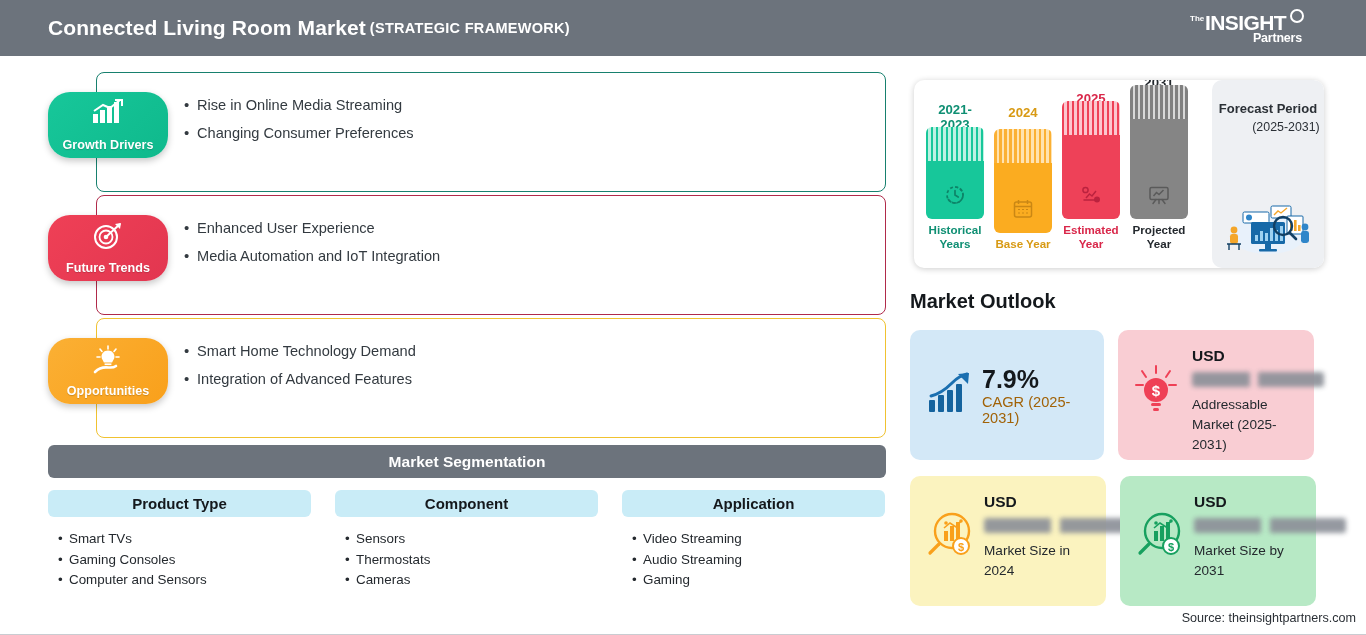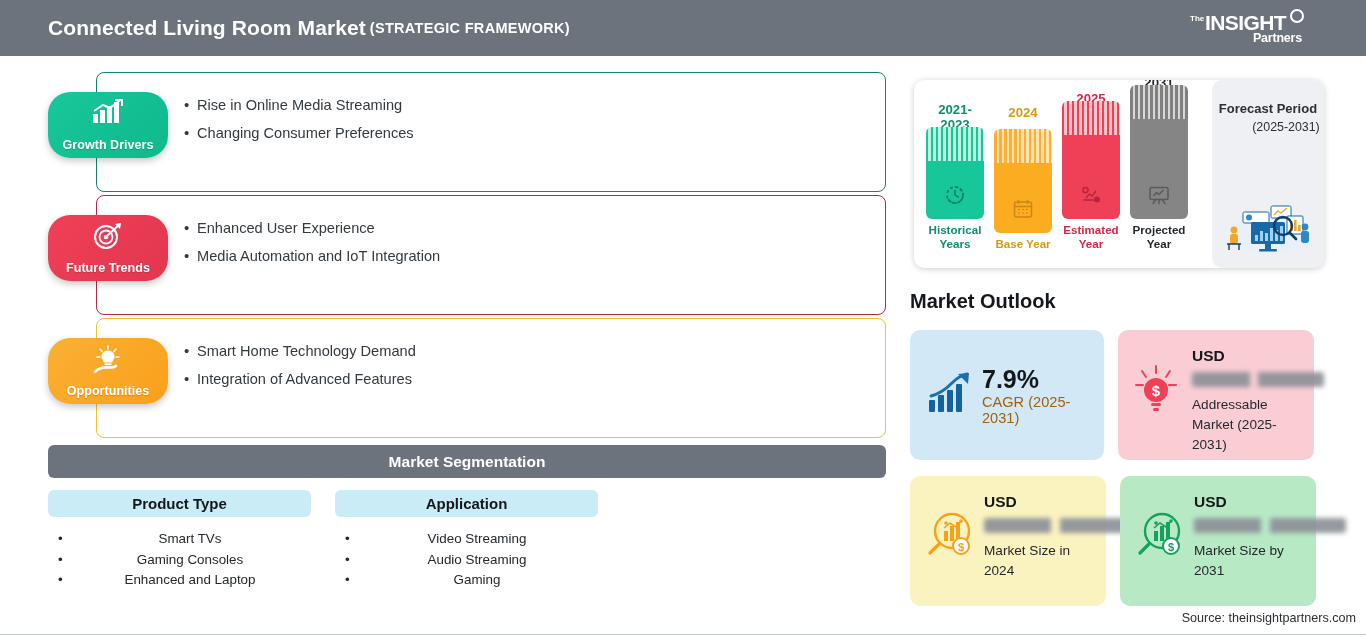--- a/index.html
+++ b/index.html
@@ -205,6 +205,14 @@
           <li>Smart TVs</li>
           <li>Gaming Consoles</li>
           <li>Enhanced and Laptop</li>
+        </ul>
+      </div>
+      <div class="segcol">
+        <div class="seghead">Component</div>
+        <ul>
+          <li>Sensors</li>
+          <li>Thermostats</li>
+          <li>Cameras</li>
         </ul>
       </div>
       <div class="segcol">

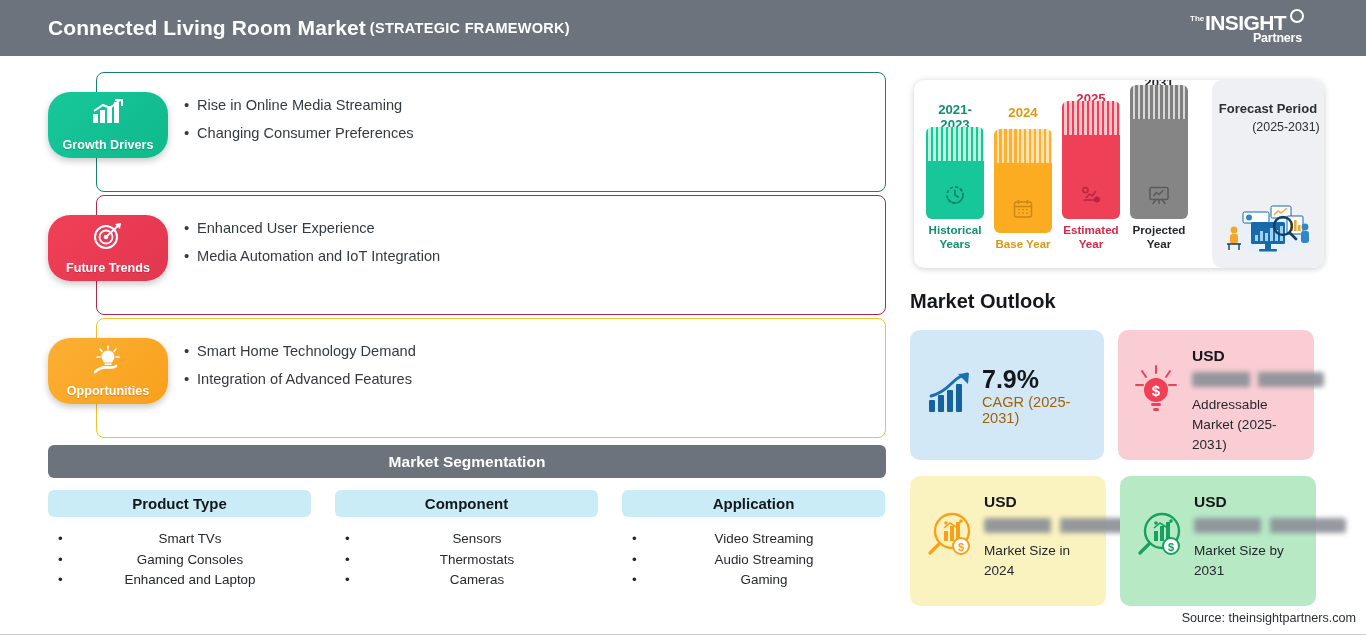--- a/index.html
+++ b/index.html
@@ -62,7 +62,7 @@
     font-size:15px; font-weight:bold; color:#14181c;
   }
   .segcol ul { list-style:none; margin:12px 0 0 10px; padding:0; }
-  .segcol li { font-size:13.4px; color:#24292e; line-height:20.6px; position:relative; padding-left:11px;text-align:center; }
+  .segcol li { font-size:13.4px; color:#24292e; line-height:20.6px; position:relative; padding-left:11px; }
   .segcol li:before { content:"\2022"; position:absolute; left:0; color:#24292e; }
 
   

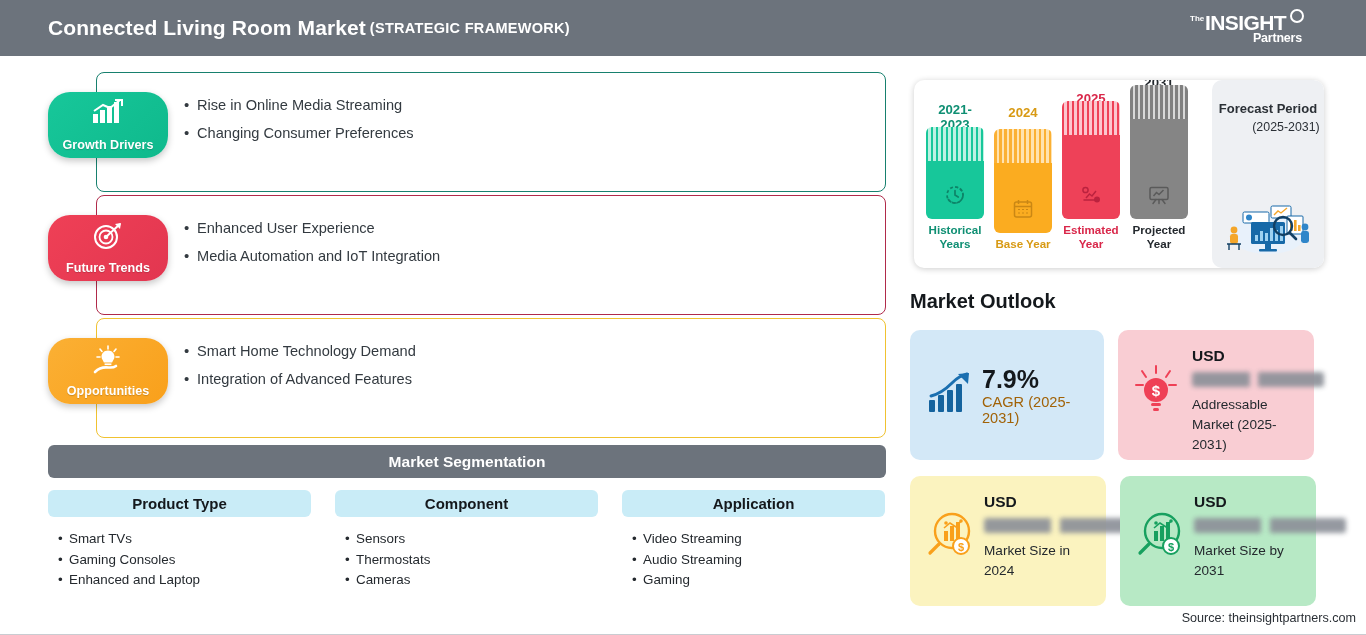--- a/index.html
+++ b/index.html
@@ -204,7 +204,7 @@
         <ul>
           <li>Smart TVs</li>
           <li>Gaming Consoles</li>
-          <li>Enhanced and Laptop</li>
+          <li>Computer and Sensors</li>
         </ul>
       </div>
       <div class="segcol">

